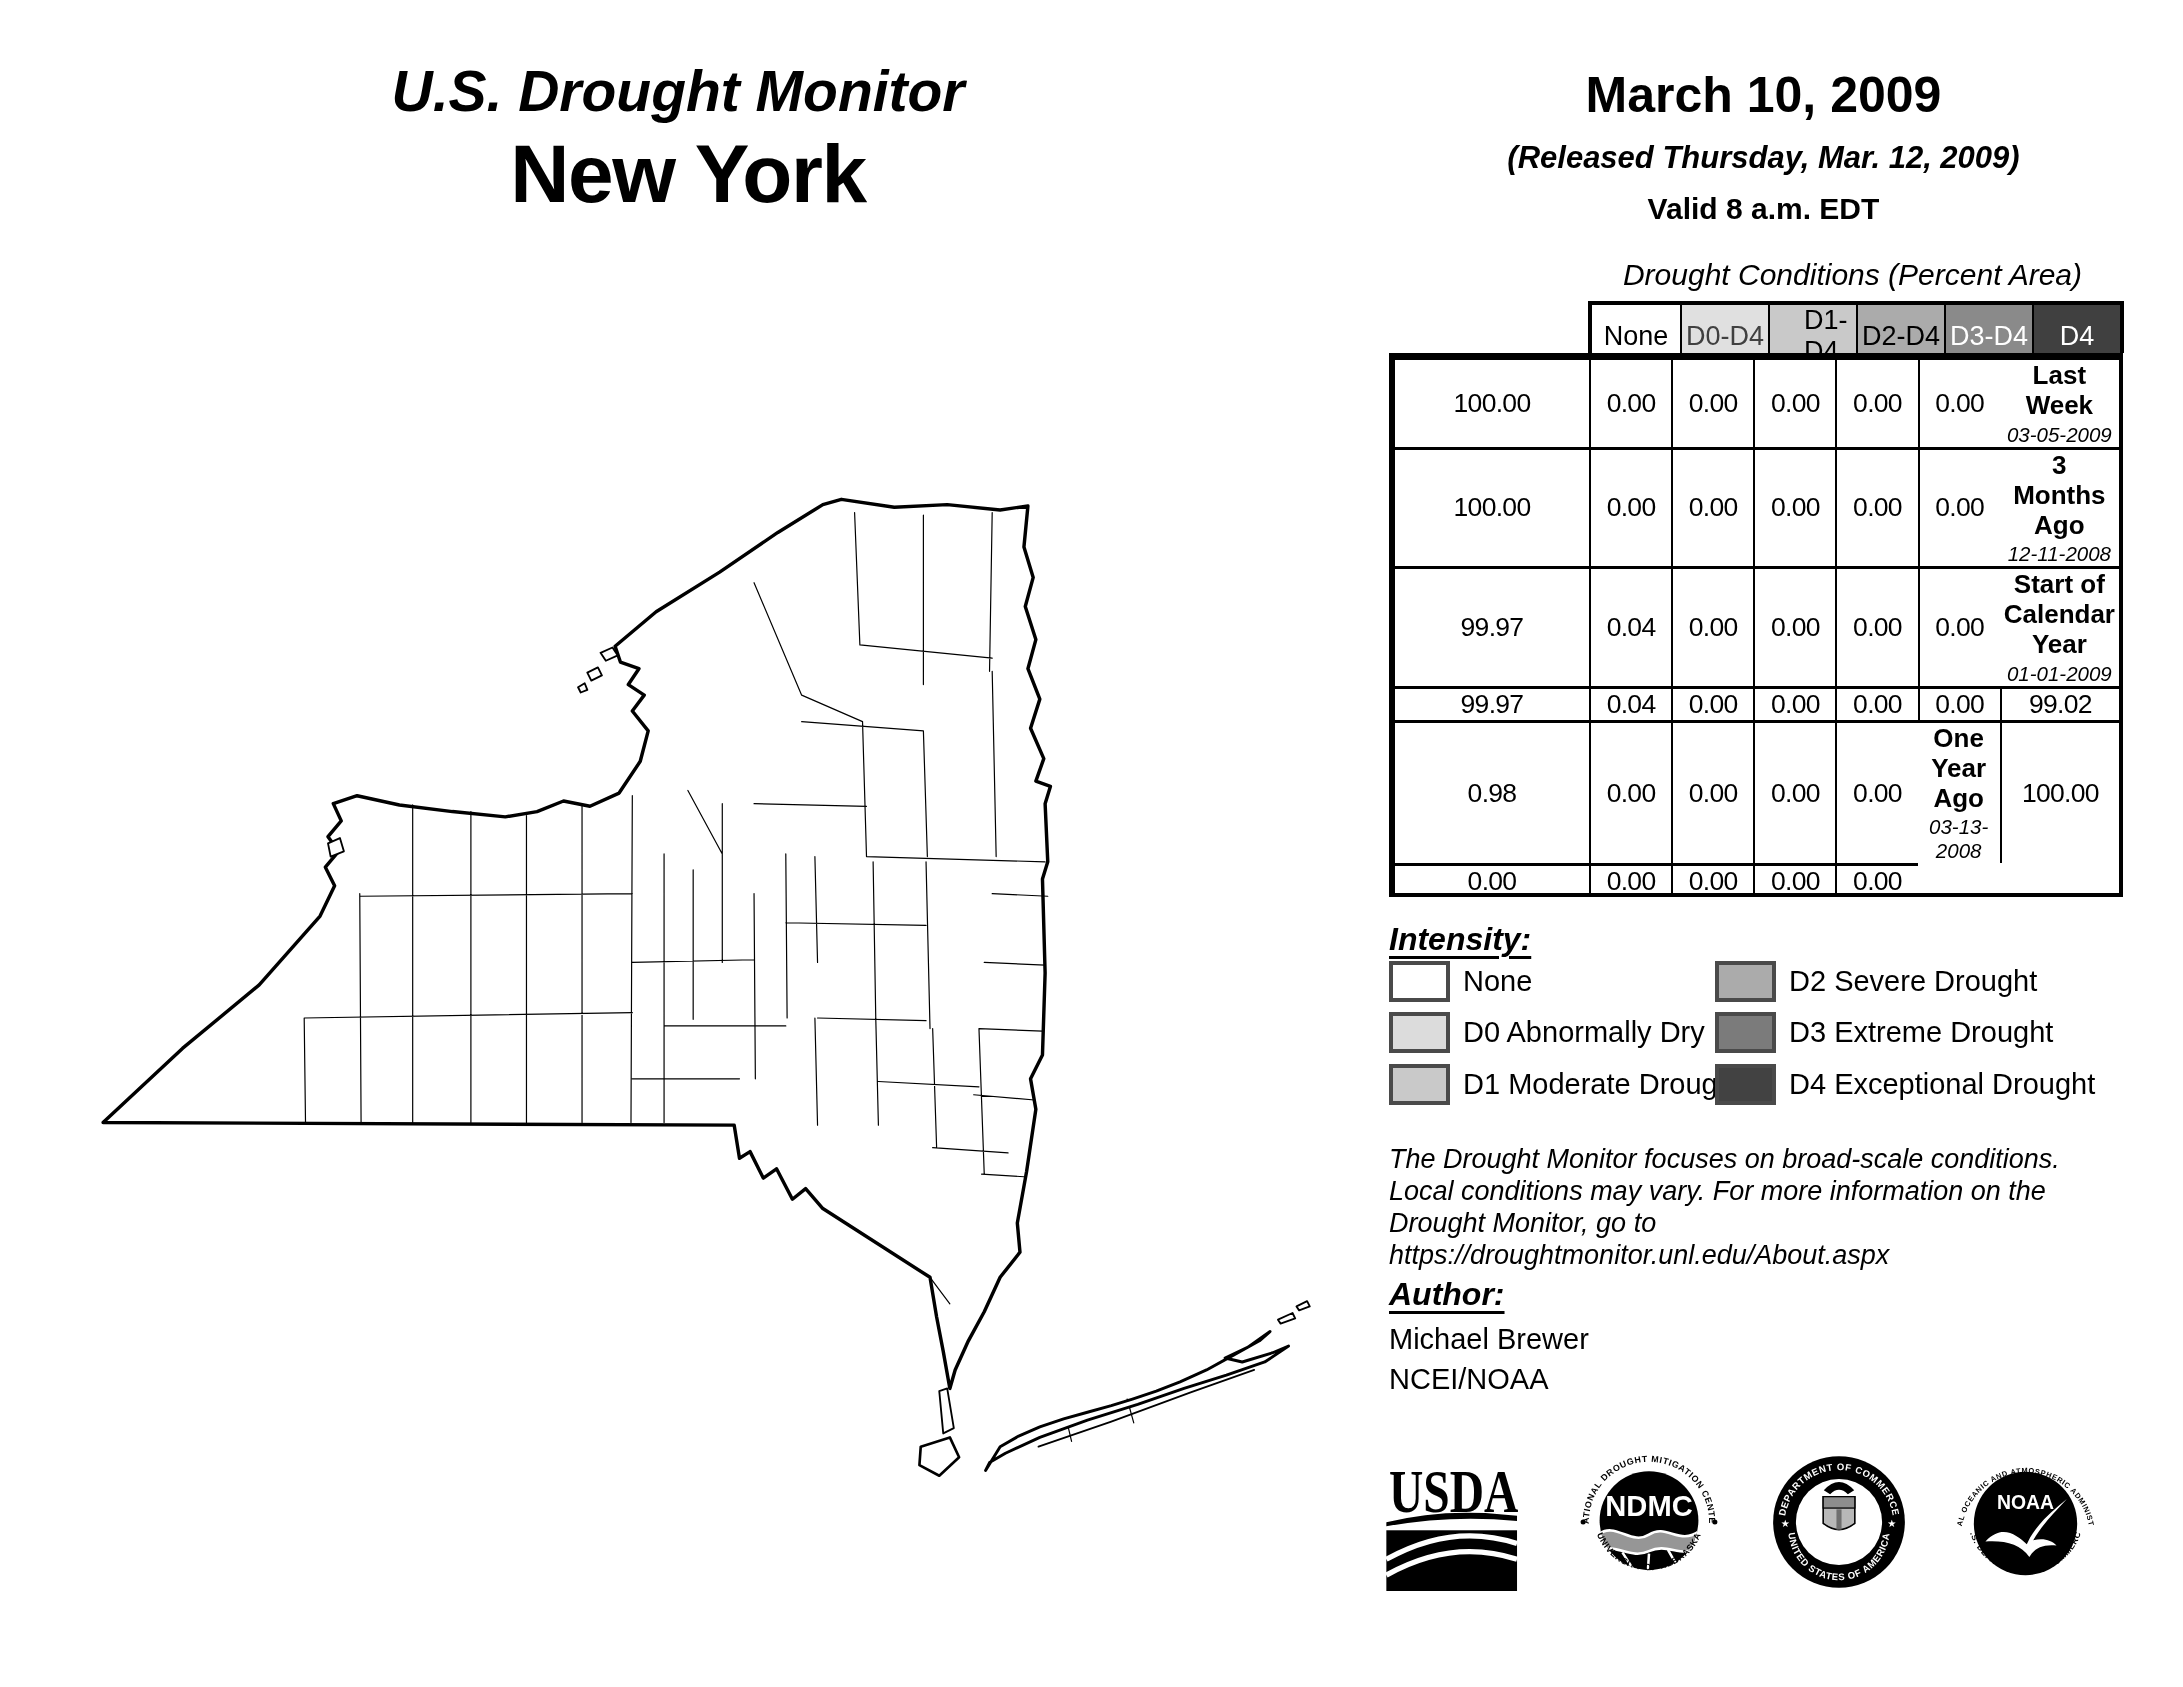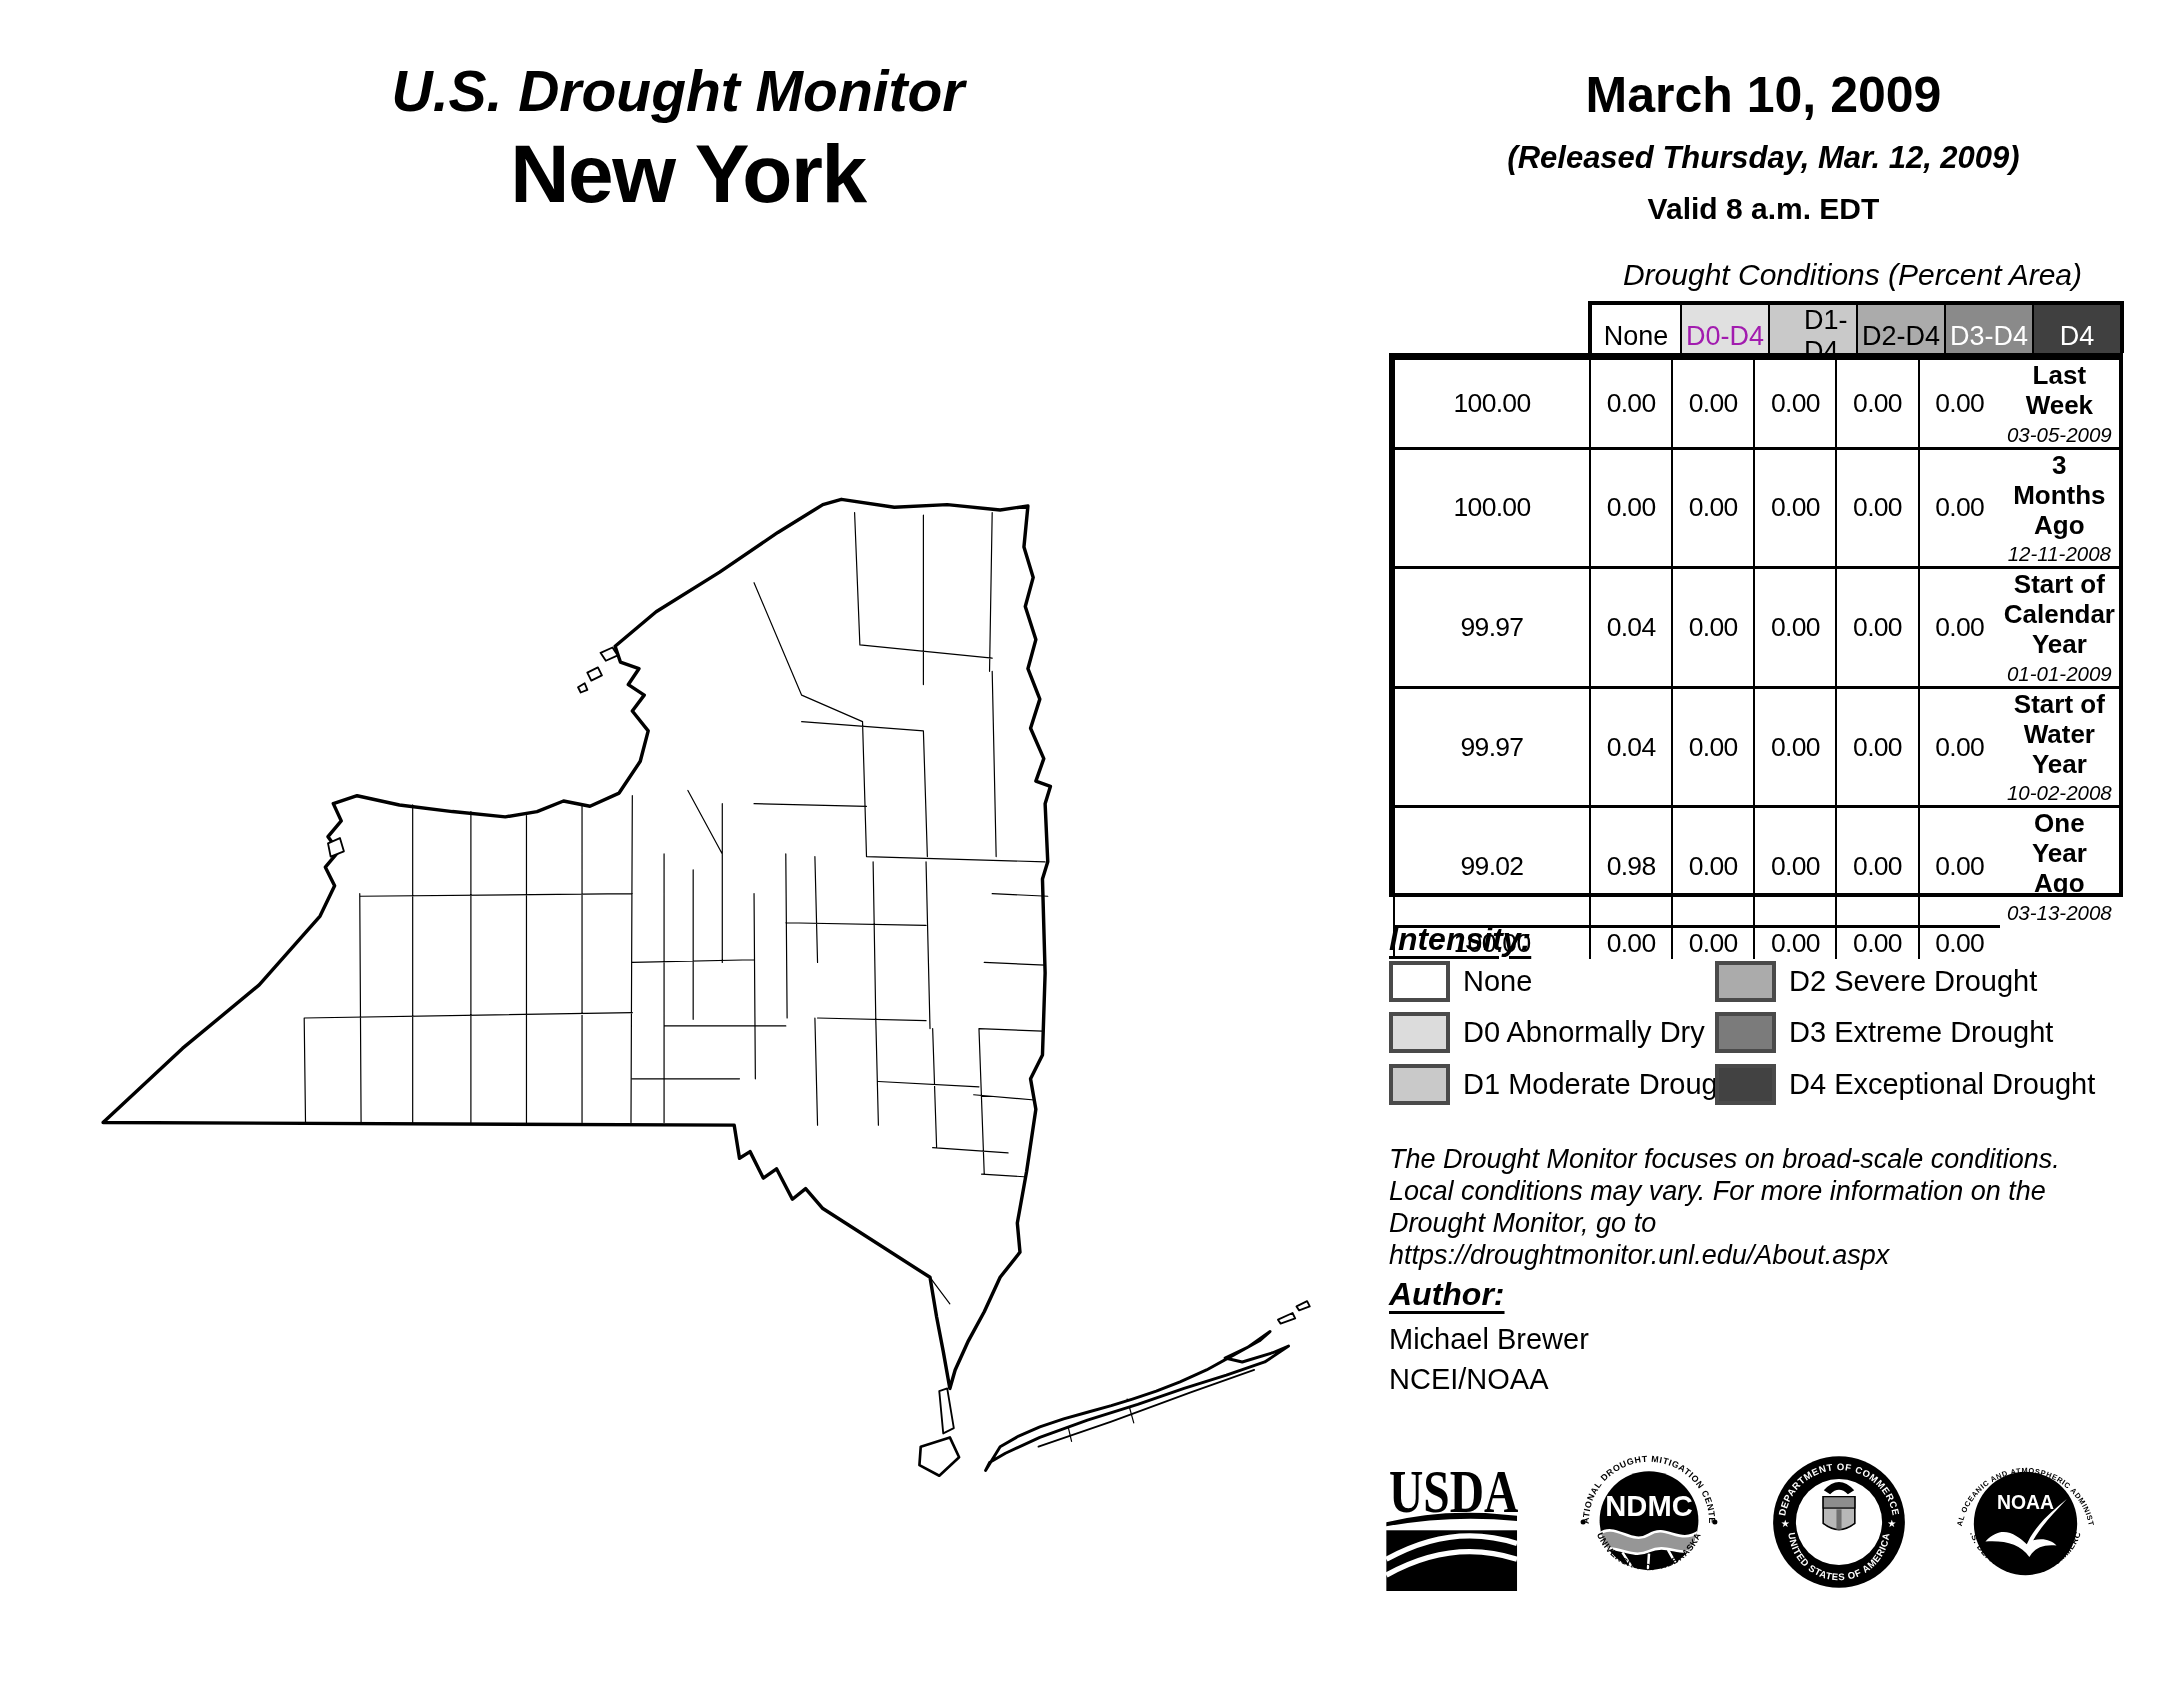--- a/index.html
+++ b/index.html
@@ -21,7 +21,7 @@
   .hc{display:flex;align-items:center;justify-content:center;font-size:27px;border-left:2.6px solid #000;}
   .hc:first-child{border-left:none;}
   .hc0{background:#ffffff;color:#000;}
-  .hc1{background:#e0e0e0;color:#a21caf;}
+  .hc1{background:#e0e0e0;color:#404040;}
   .hc2{background:#c9c9c9;color:#000;padding-left:34px;}
   .hc3{background:#ababab;color:#000;}
   .hc4{background:#8a8a8a;color:#fff;}

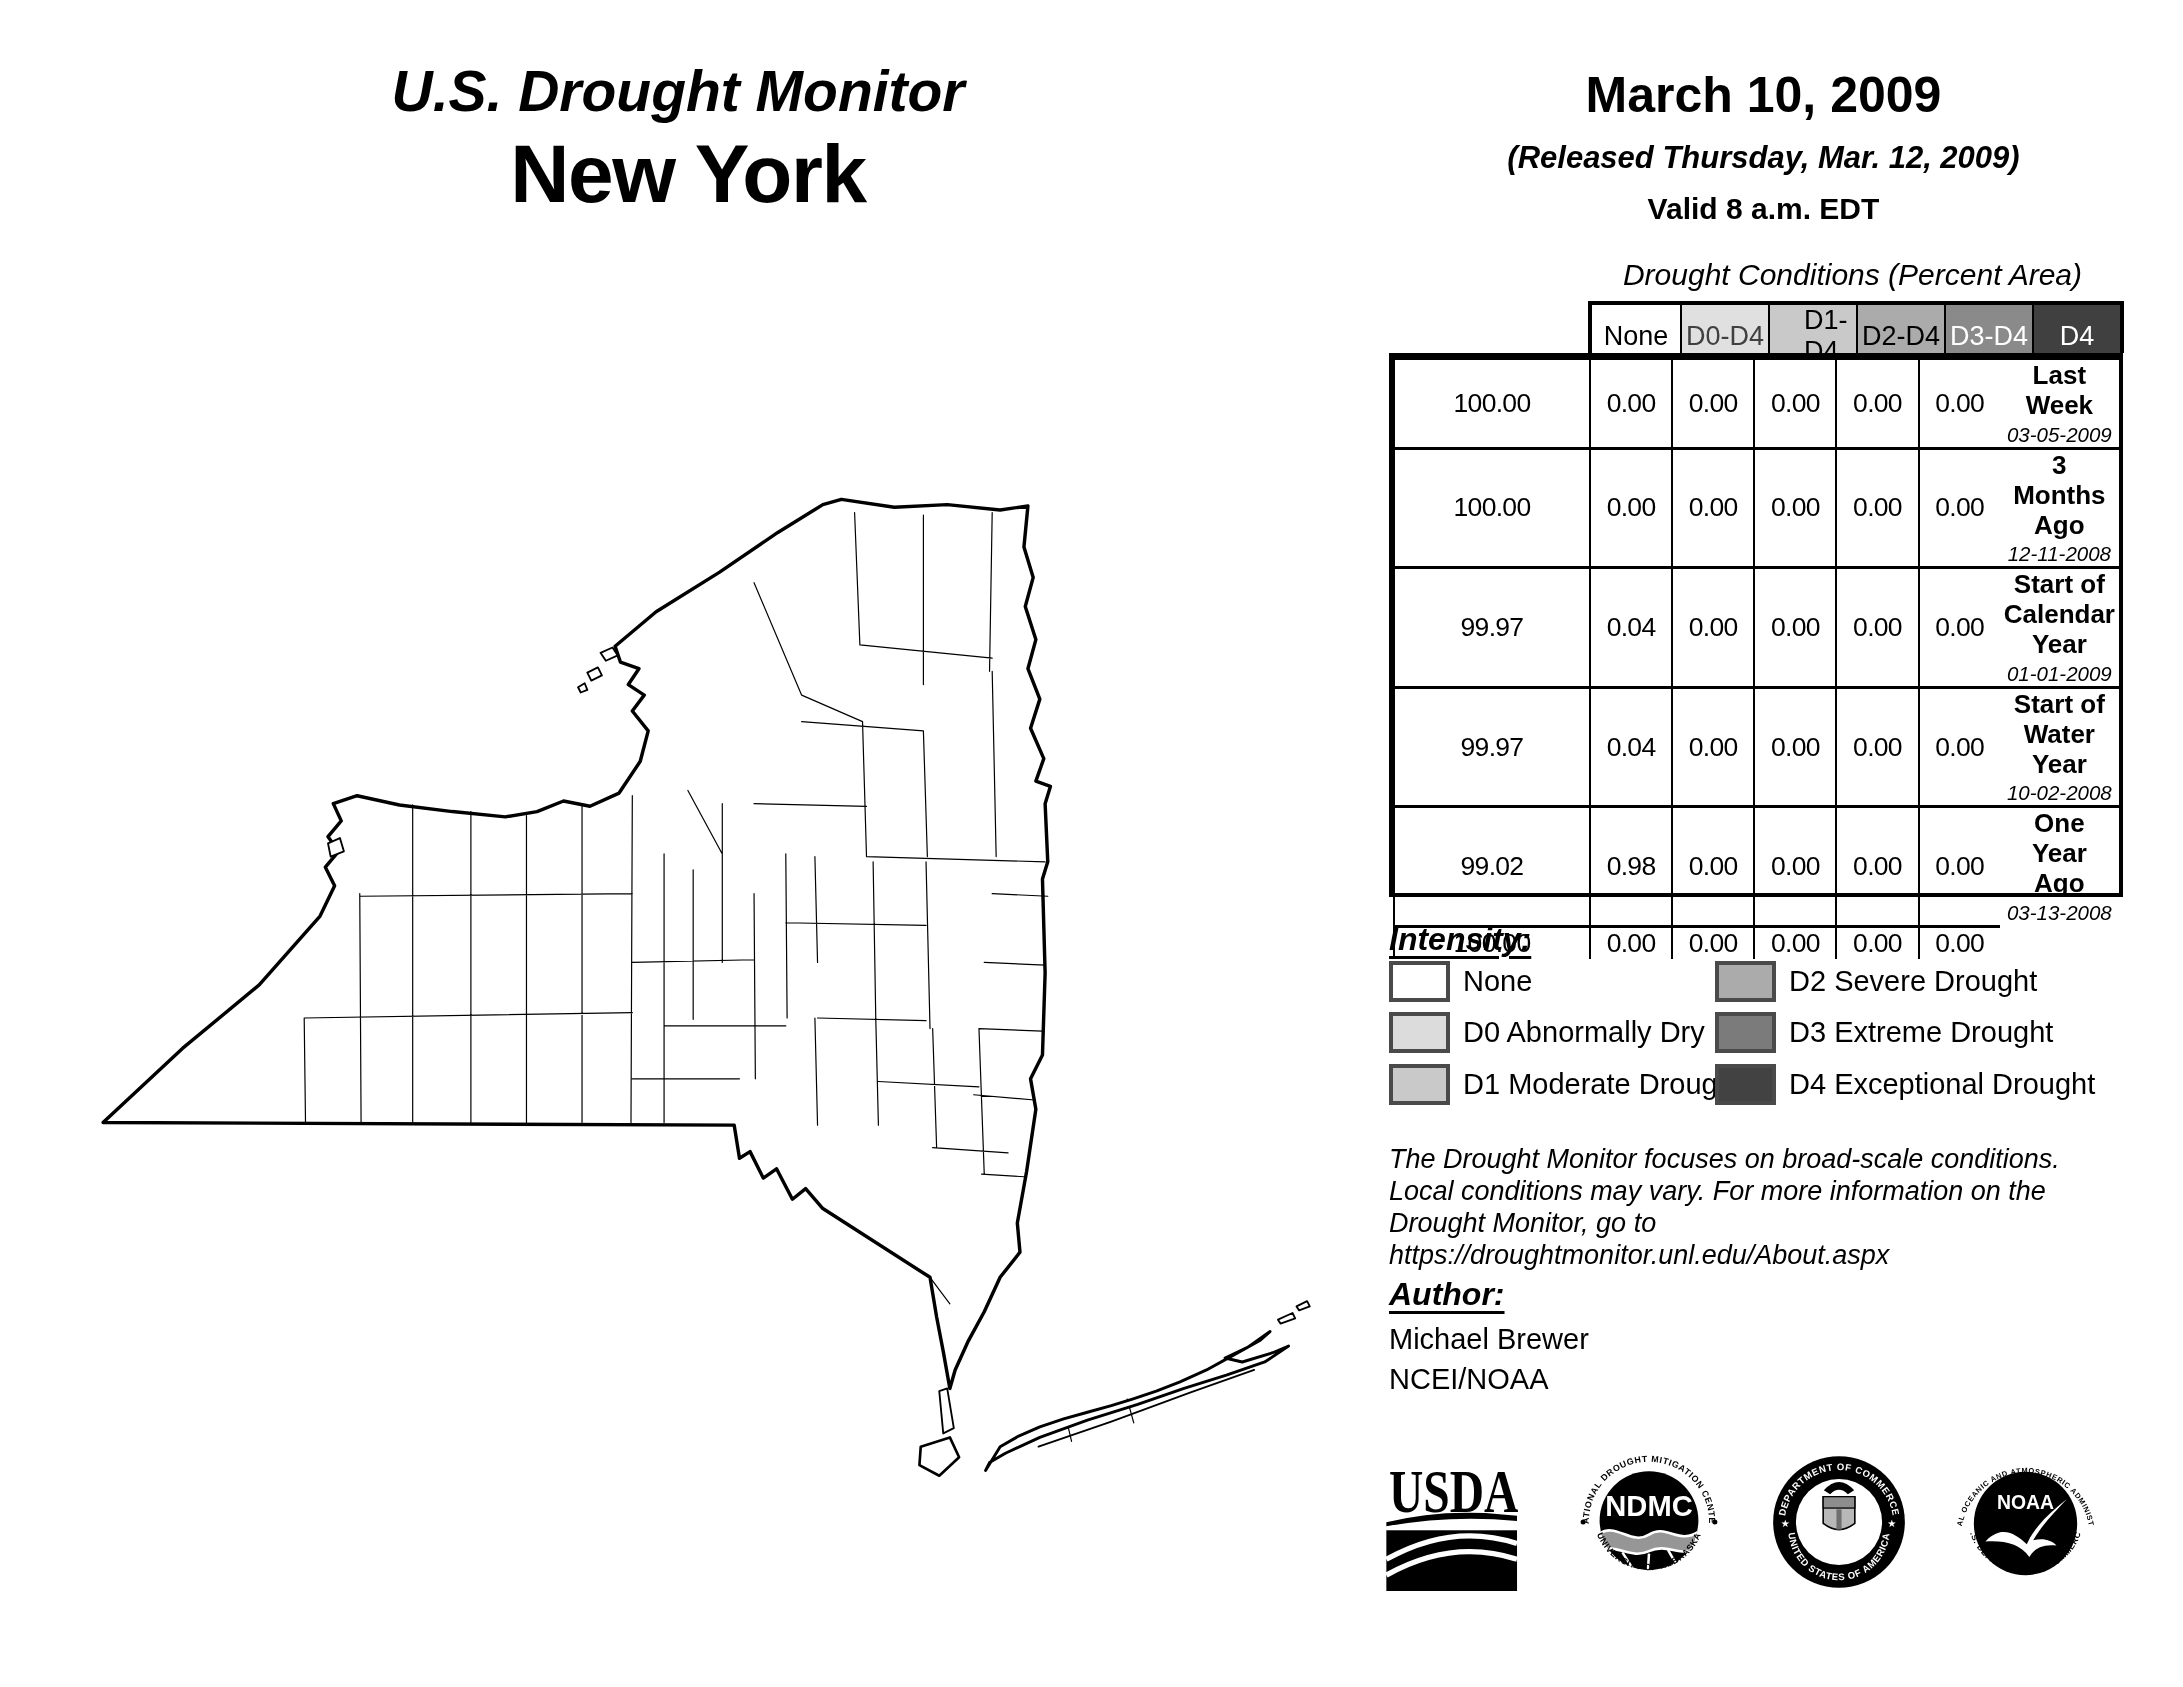--- a/index.html
+++ b/index.html
@@ -144,10 +144,6 @@
     <div class="vc">0.00</div>
     <div class="vc">0.00</div>
 
-    <div class="lc">
-      <span class="lbl">Start of Water Year</span>
-      <span class="dt">10-02-2008</span>
-    </div>
     <div class="vc">99.02</div>
     <div class="vc">0.98</div>
     <div class="vc">0.00</div>

